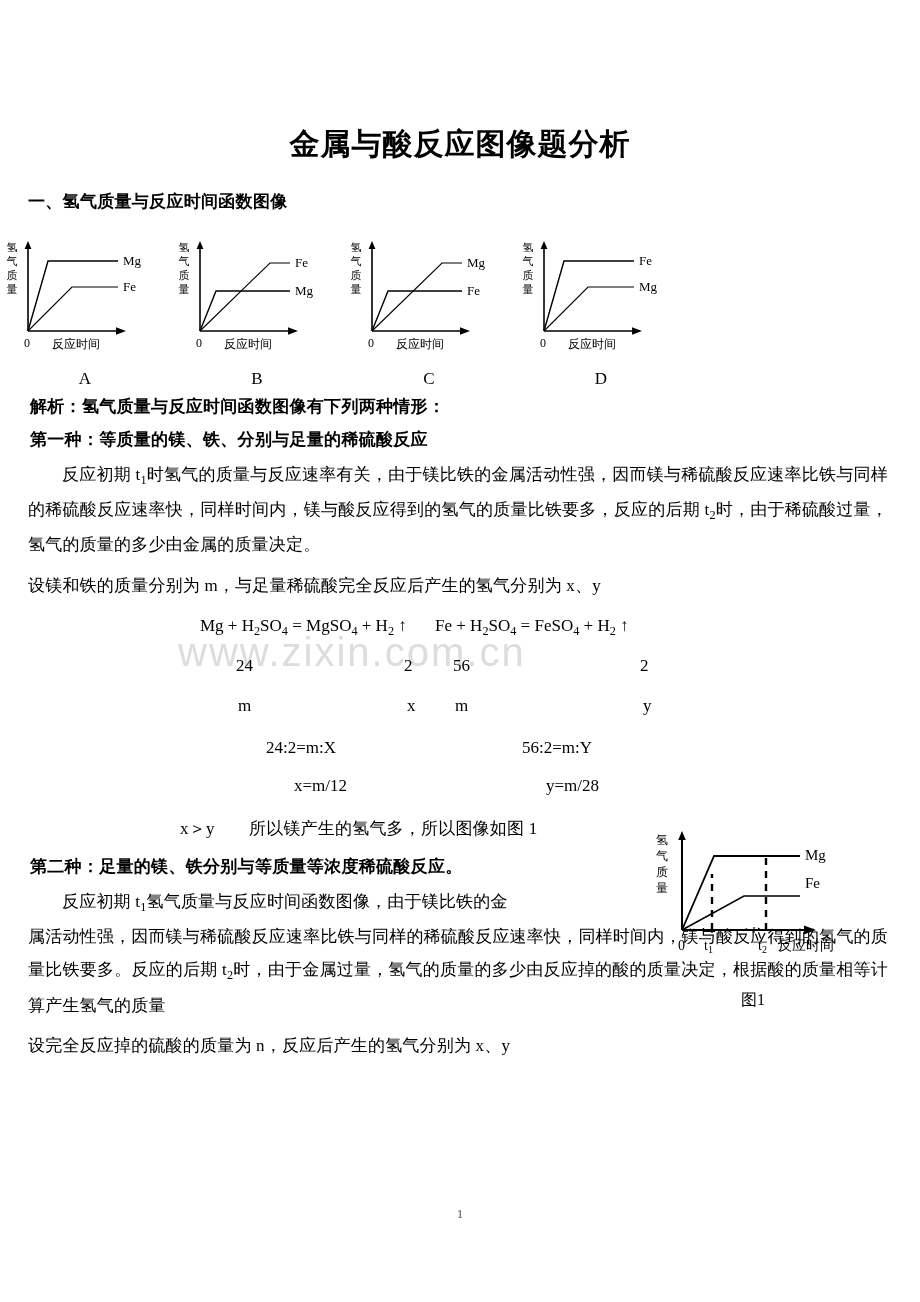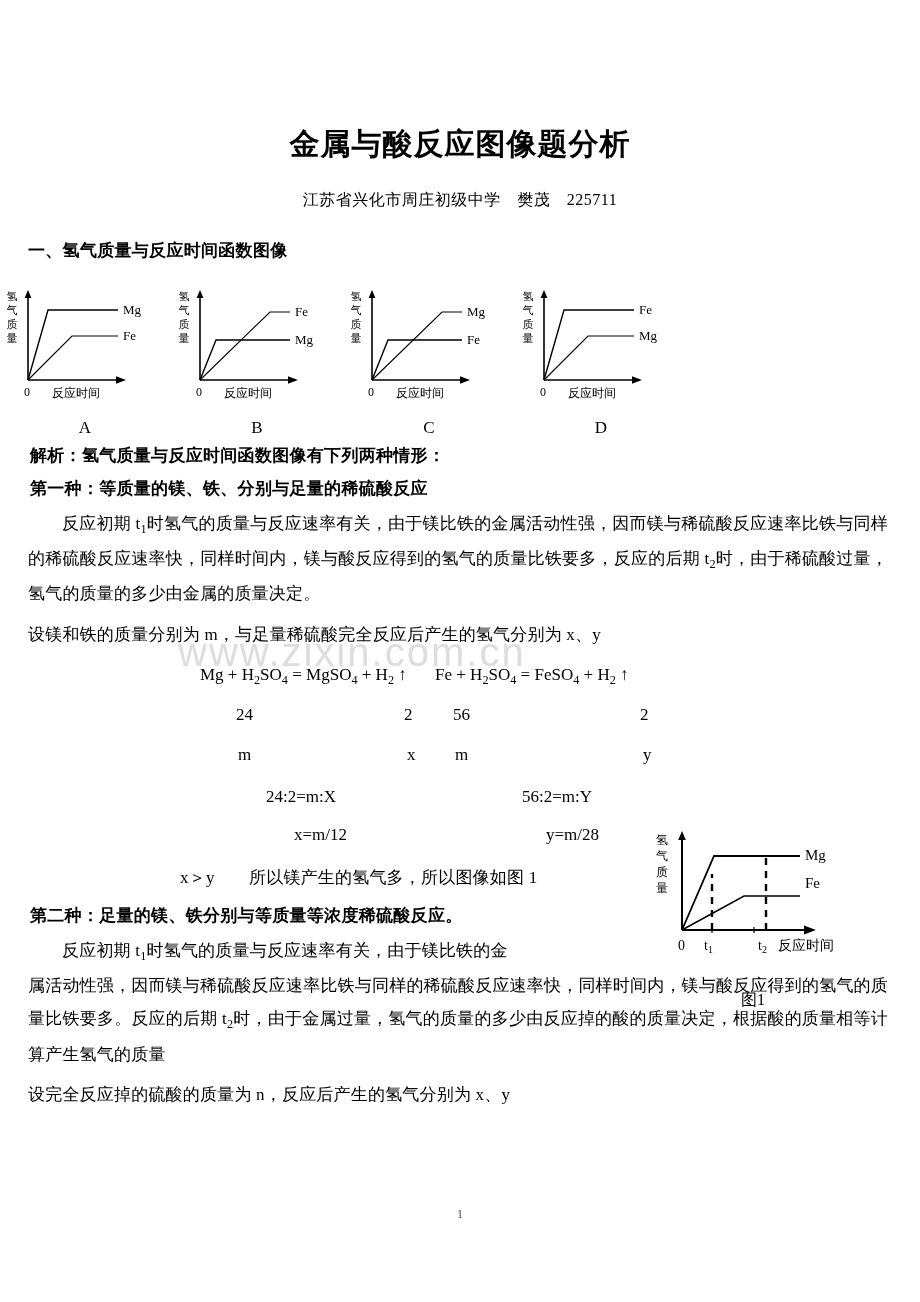--- a/index.html
+++ b/index.html
@@ -185,7 +185,6 @@
   <div class="content">
 
     <h1 class="doc-title">金属与酸反应图像题分析</h1>
-    <p class="byline">江苏省兴化市周庄初级中学　樊茂　225711</p>
 
     <p class="section-head">一、氢气质量与反应时间函数图像</p>
 

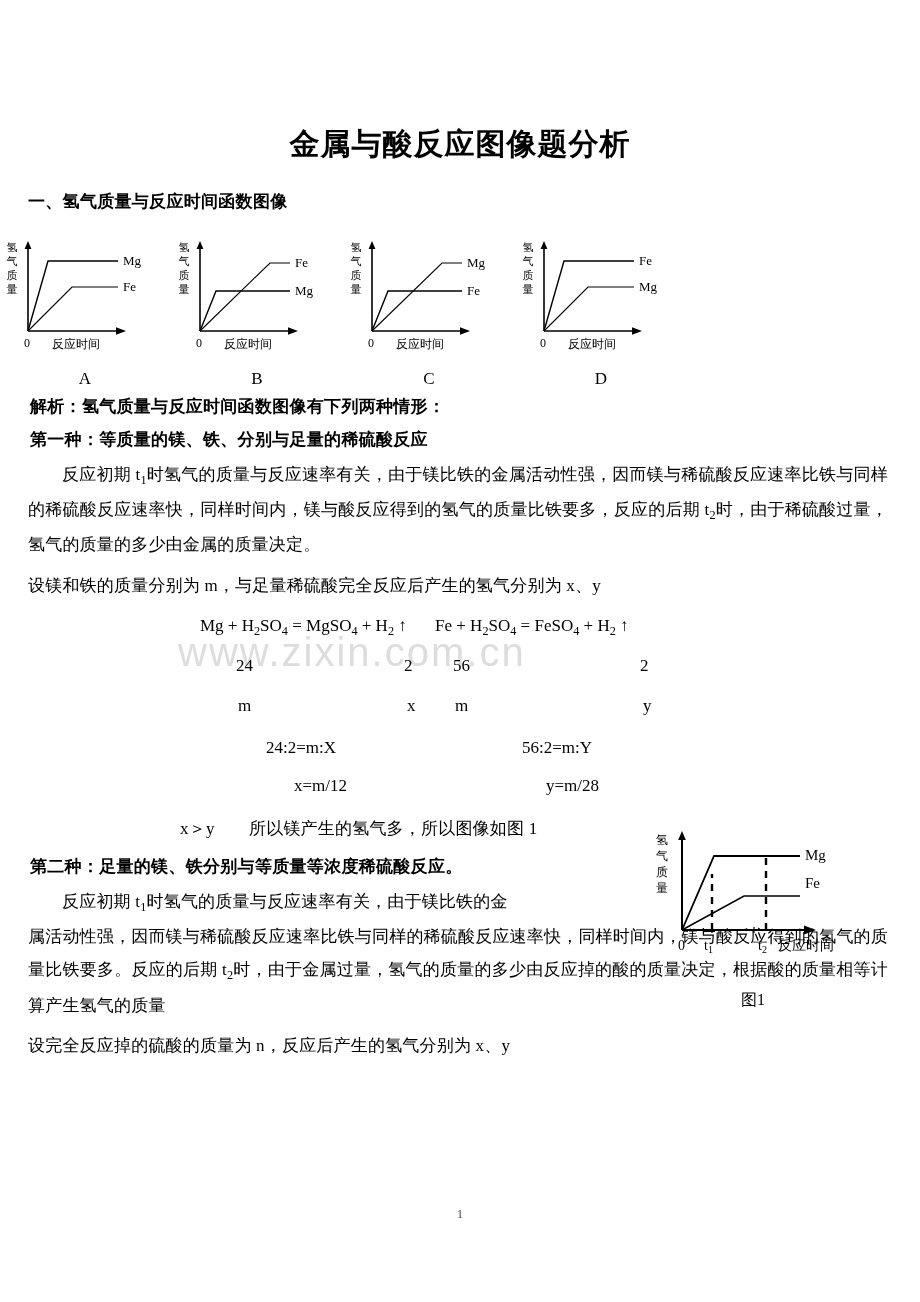--- a/index.html
+++ b/index.html
@@ -314,7 +314,7 @@
     <p class="bold-line">第二种：足量的镁、铁分别与等质量等浓度稀硫酸反应。</p>
 
     <p class="para indent narrow">
-      <span>反应初期 t</span><span class="sub">1</span><span>时氢气的质量与反应速率有关，由于镁比铁的金</span>
+      <span>反应初期 t</span><span class="sub">1</span><span>氢气质量与反应时间函数图像，由于镁比铁的金</span>
     </p>
     <p class="para full" style="padding-top:0;">
       <span>属活动性强，因而镁与稀硫酸反应速率比铁与同样的稀硫酸反应速率快，同样时间内，镁与酸反应得到的氢气的质量比铁要多。反应的后期 t</span><span class="sub">2</span><span>时，由于金属过量，氢气的质量的多少由反应掉的酸的质量决定，根据酸的质量相等计算产生氢气的质量</span>

